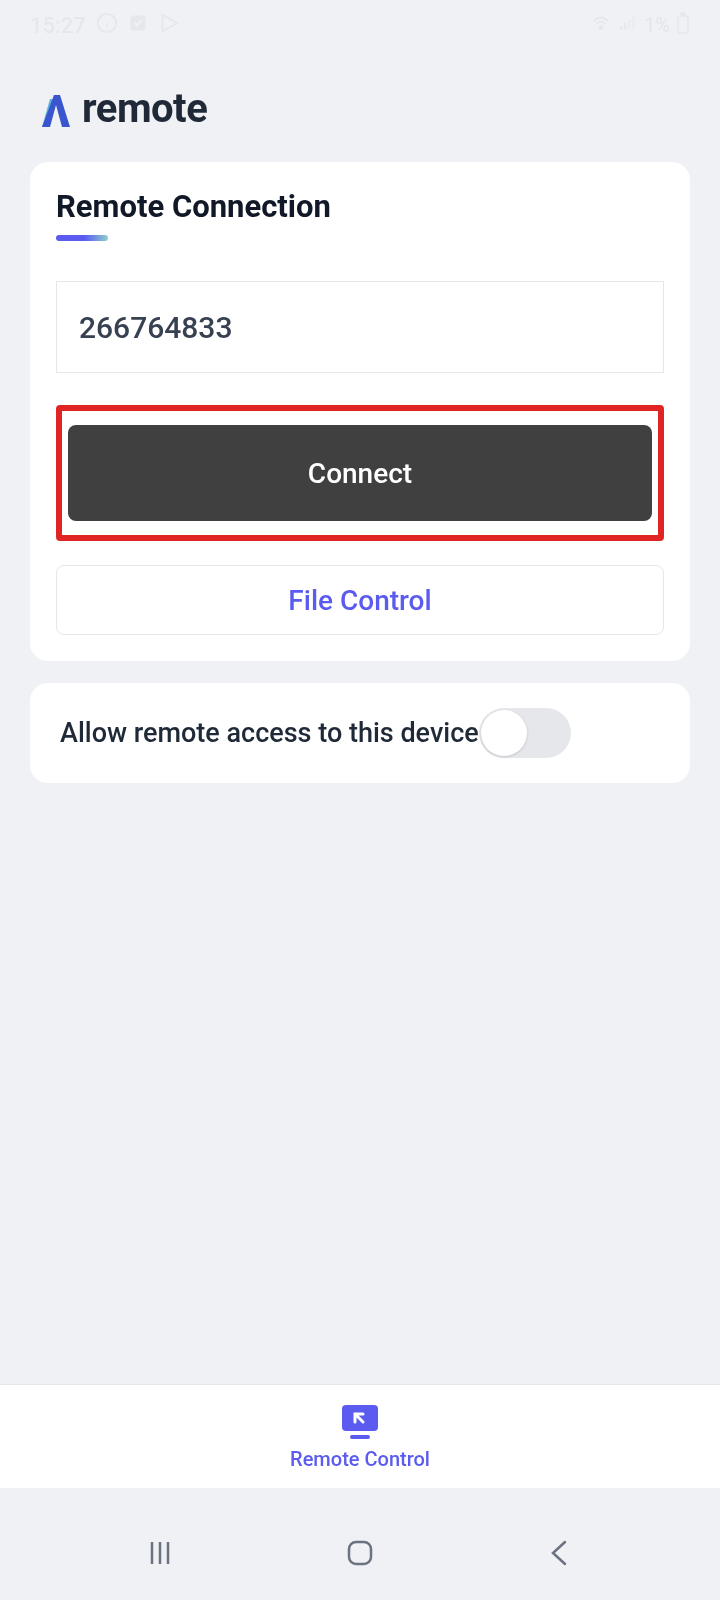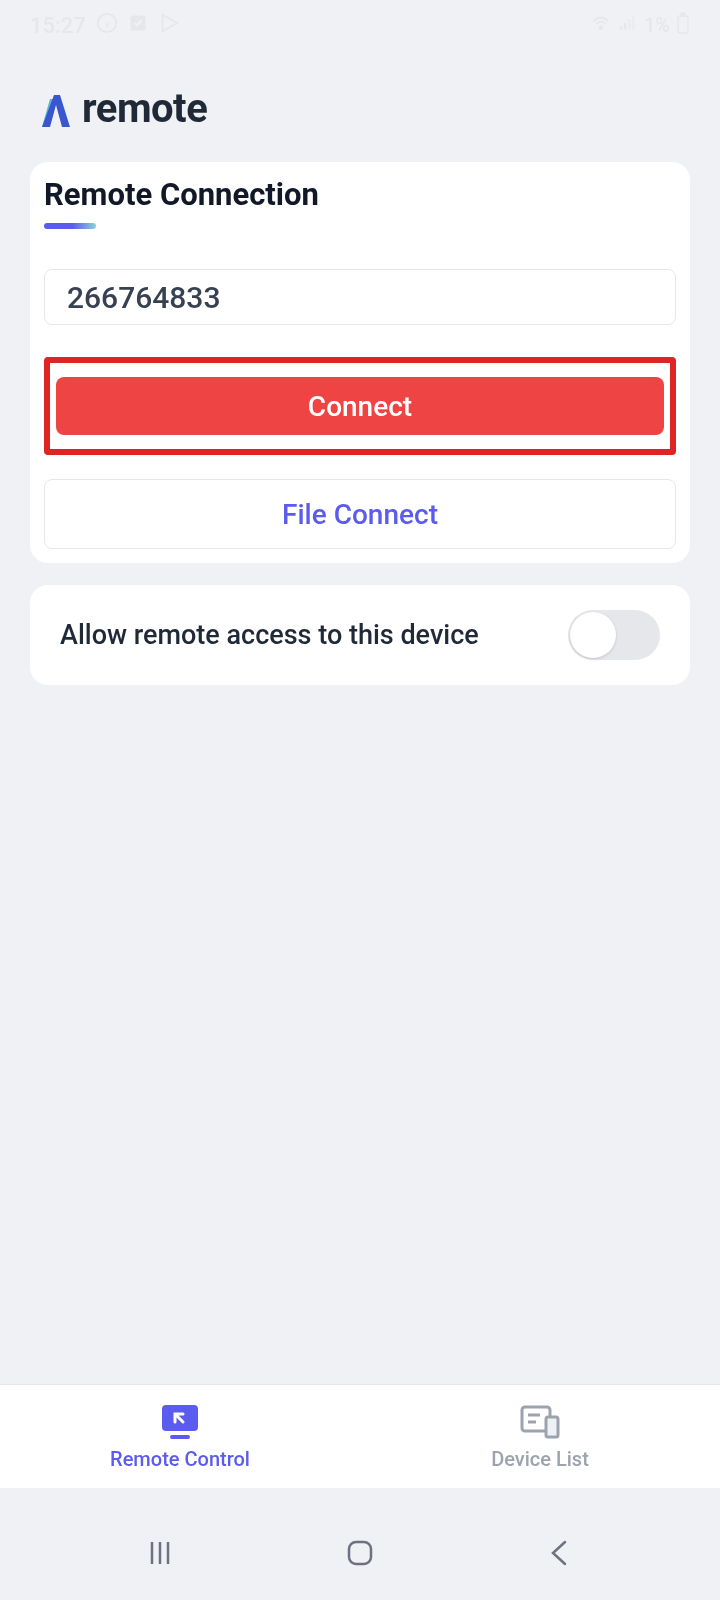--- a/index.html
+++ b/index.html
@@ -51,7 +51,7 @@
       background: #fff;
       border-radius: 18px;
       margin: 0 30px;
-      padding: 14px;
+      padding: 26px;
     }
     .card + .card { margin-top: 22px; }
     .card-title {

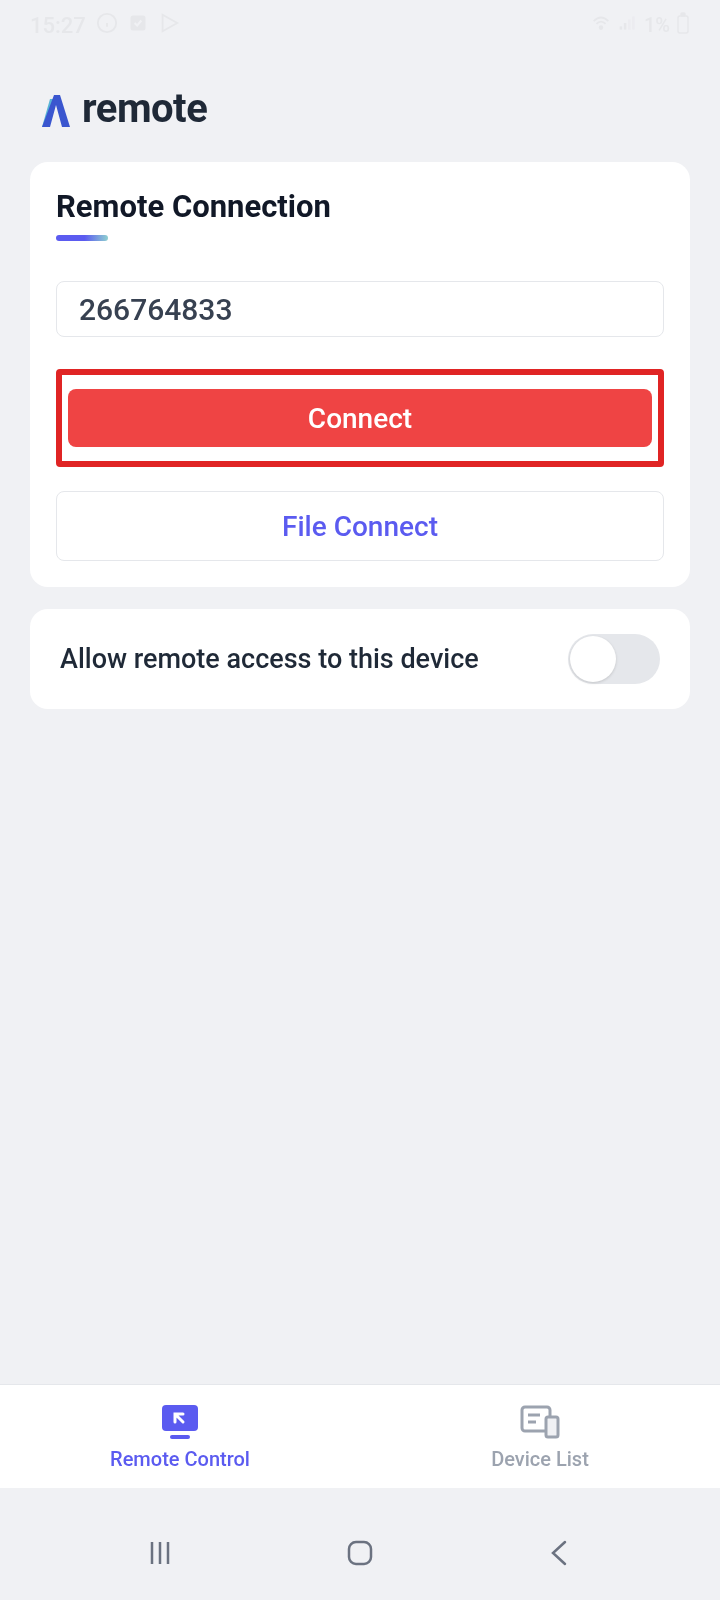--- a/index.html
+++ b/index.html
@@ -69,9 +69,9 @@
     }
     .id-input {
       width: 100%;
-      height: 56px;
+      height: 92px;
       border: 1px solid #e5e7eb;
-      border-radius: 8px;
+      border-radius: 0;
       font-size: 30px;
       font-weight: 500;
       color: #374151;

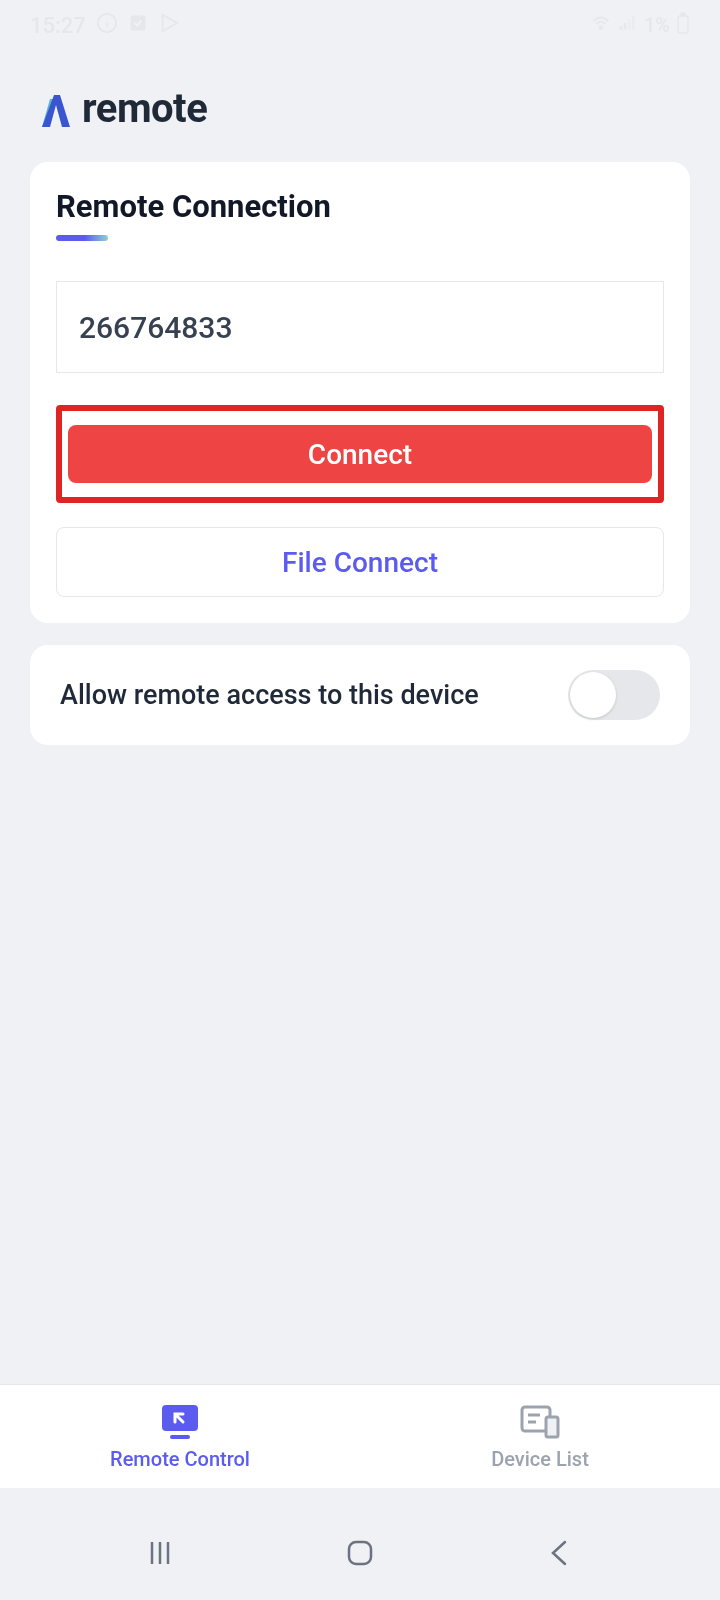--- a/index.html
+++ b/index.html
@@ -87,8 +87,8 @@
     }
     .connect-button {
       width: 100%;
-      height: 58px;
-      background: #ef4444;
+      height: 96px;
+      background: #404040;
       color: #fff;
       border: none;
       border-radius: 8px;

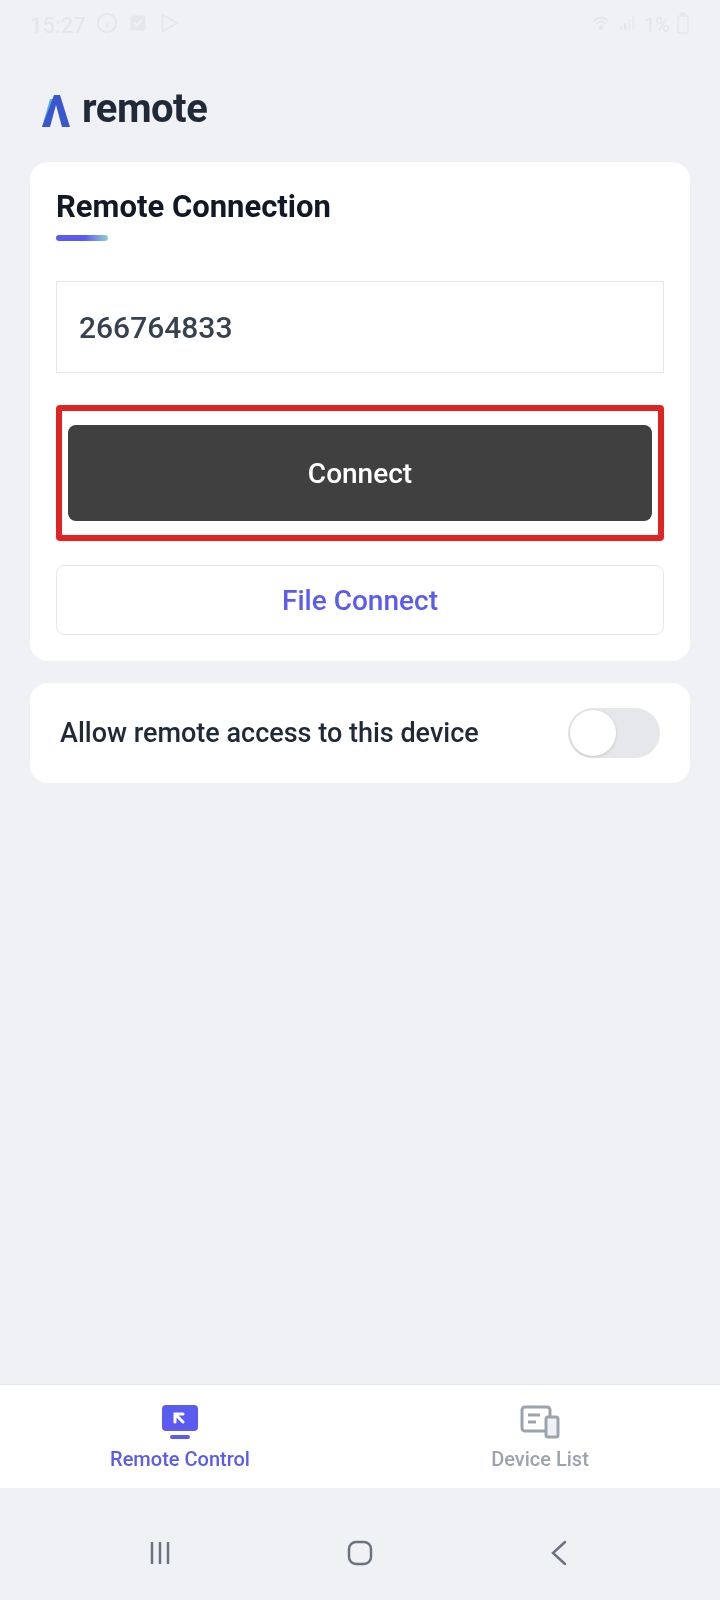--- a/index.html
+++ b/index.html
@@ -255,7 +255,7 @@
     <button class="connect-button">Connect</button>
   </div>
 
-  <button class="file-transfer-button">File Connect</button>
+  <button class="file-transfer-button">File Control</button>
 </div>
 
 <div class="card" style="padding:25px 30px;">

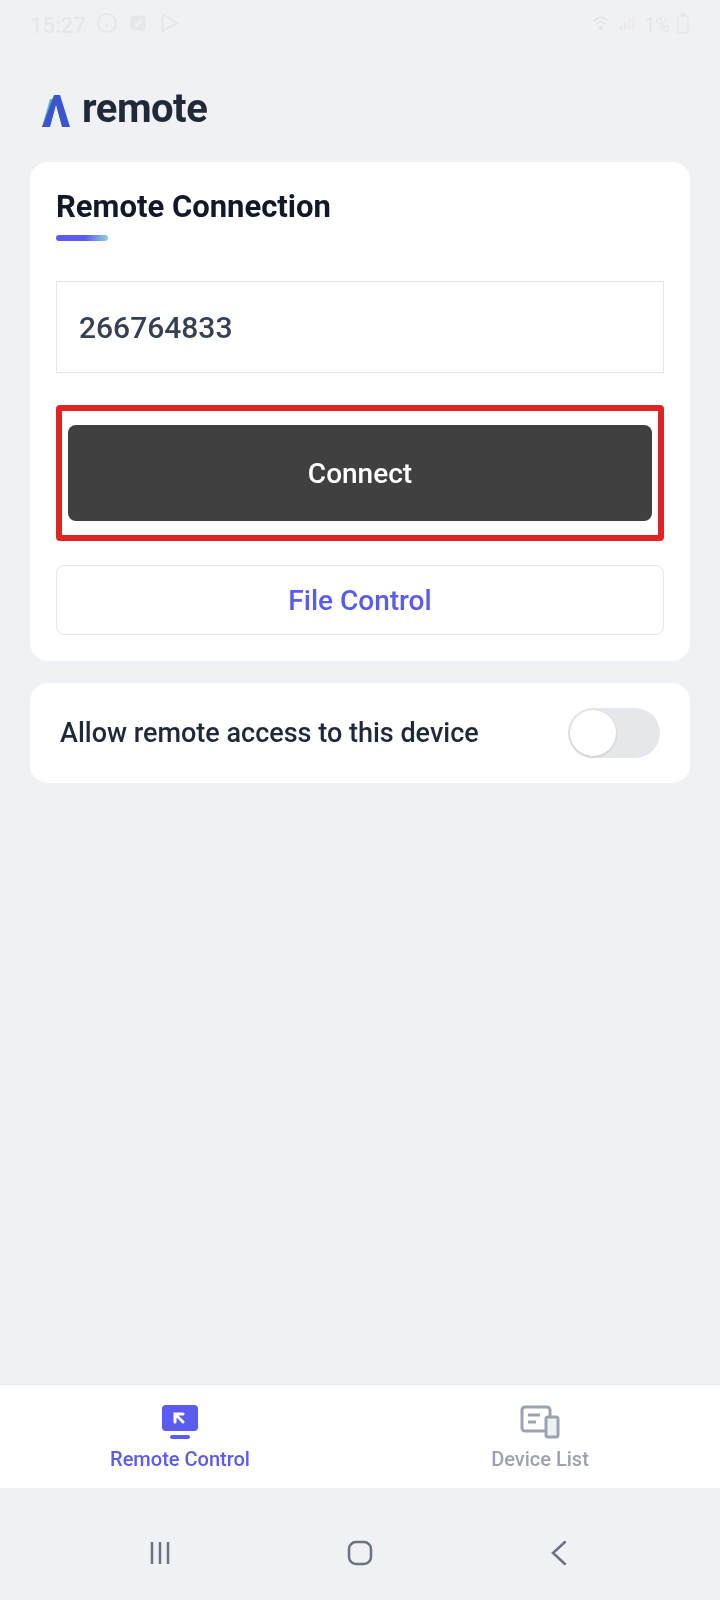--- a/index.html
+++ b/index.html
@@ -111,7 +111,6 @@
     
     .allow-row {
       display: flex;
-      justify-content: space-between;
       align-items: center;
     }
     .allow-label {

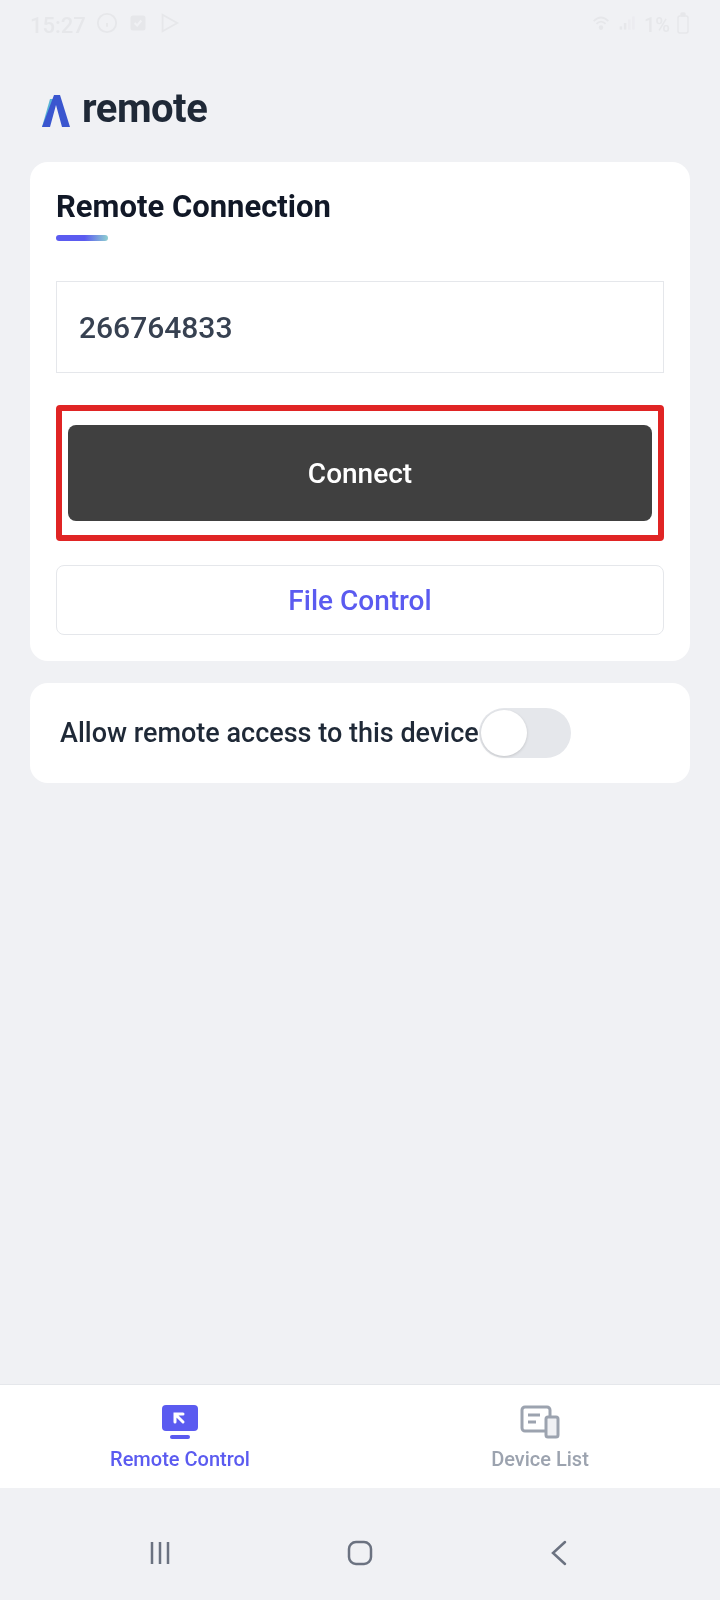--- a/index.html
+++ b/index.html
@@ -277,17 +277,6 @@
     </div>
     <div class="nav-label">Remote Control</div>
   </div>
-  <div class="nav-item nav-inactive">
-    <div class="nav-icon">
-      <svg width="48" height="38" viewBox="0 0 48 38" fill="none" stroke="#9ca3af" stroke-width="3">
-        <rect x="6" y="4" width="28" height="24" rx="3"></rect>
-        <line x1="12" y1="12" x2="24" y2="12"></line>
-        <line x1="12" y1="19" x2="20" y2="19"></line>
-        <rect x="30" y="14" width="12" height="20" rx="2" fill="#f0f1f4"></rect>
-      </svg>
-    </div>
-    <div class="nav-label">Device List</div>
-  </div>
 </div>
 
 <div class="sys-nav">

